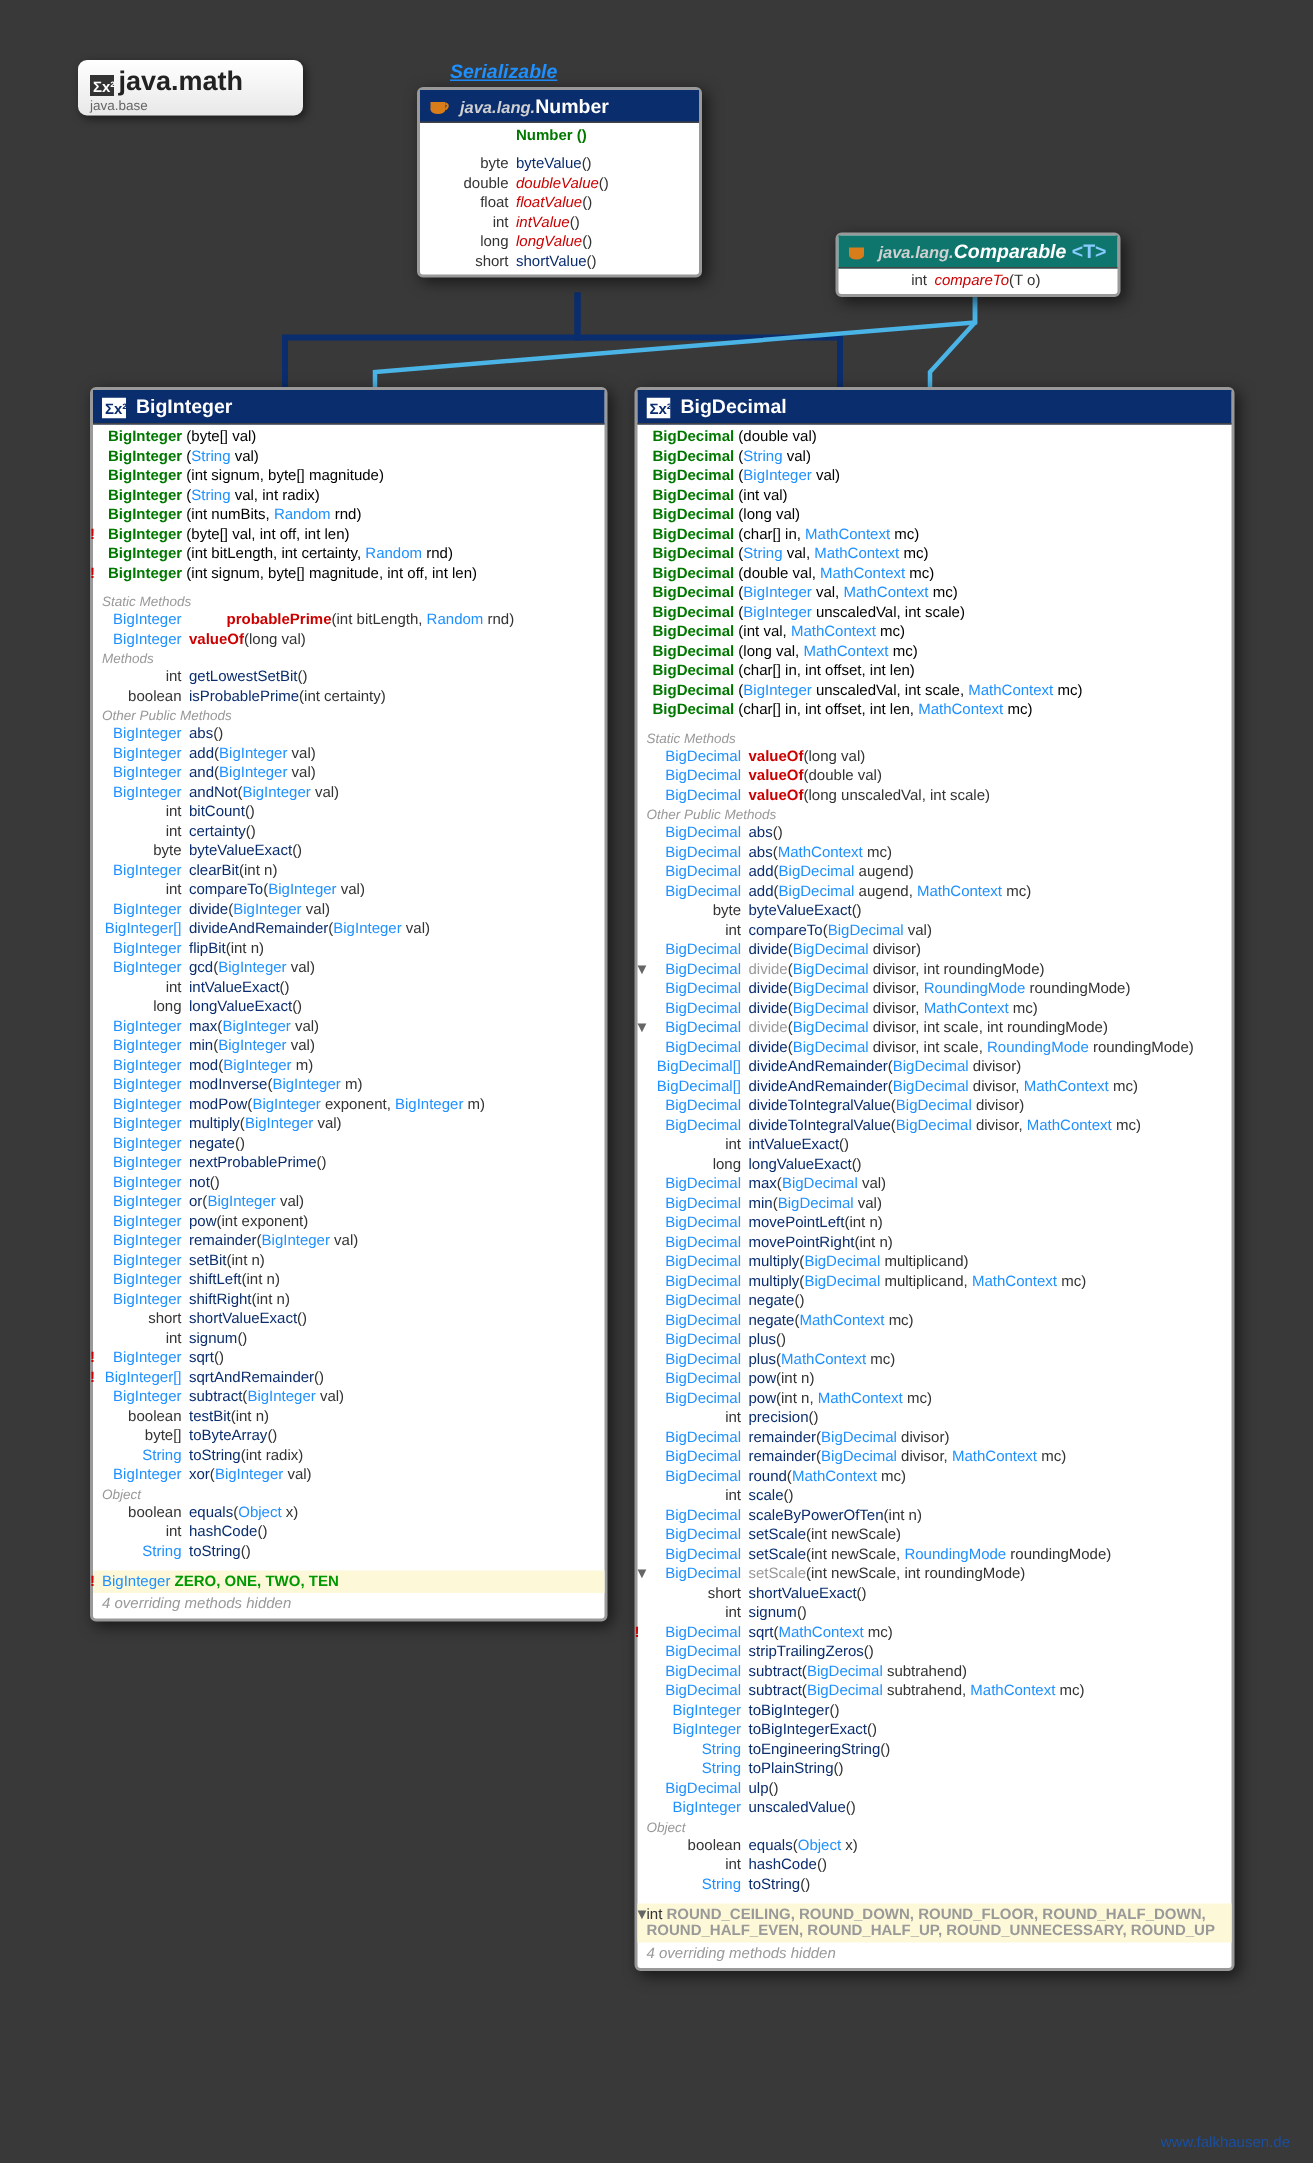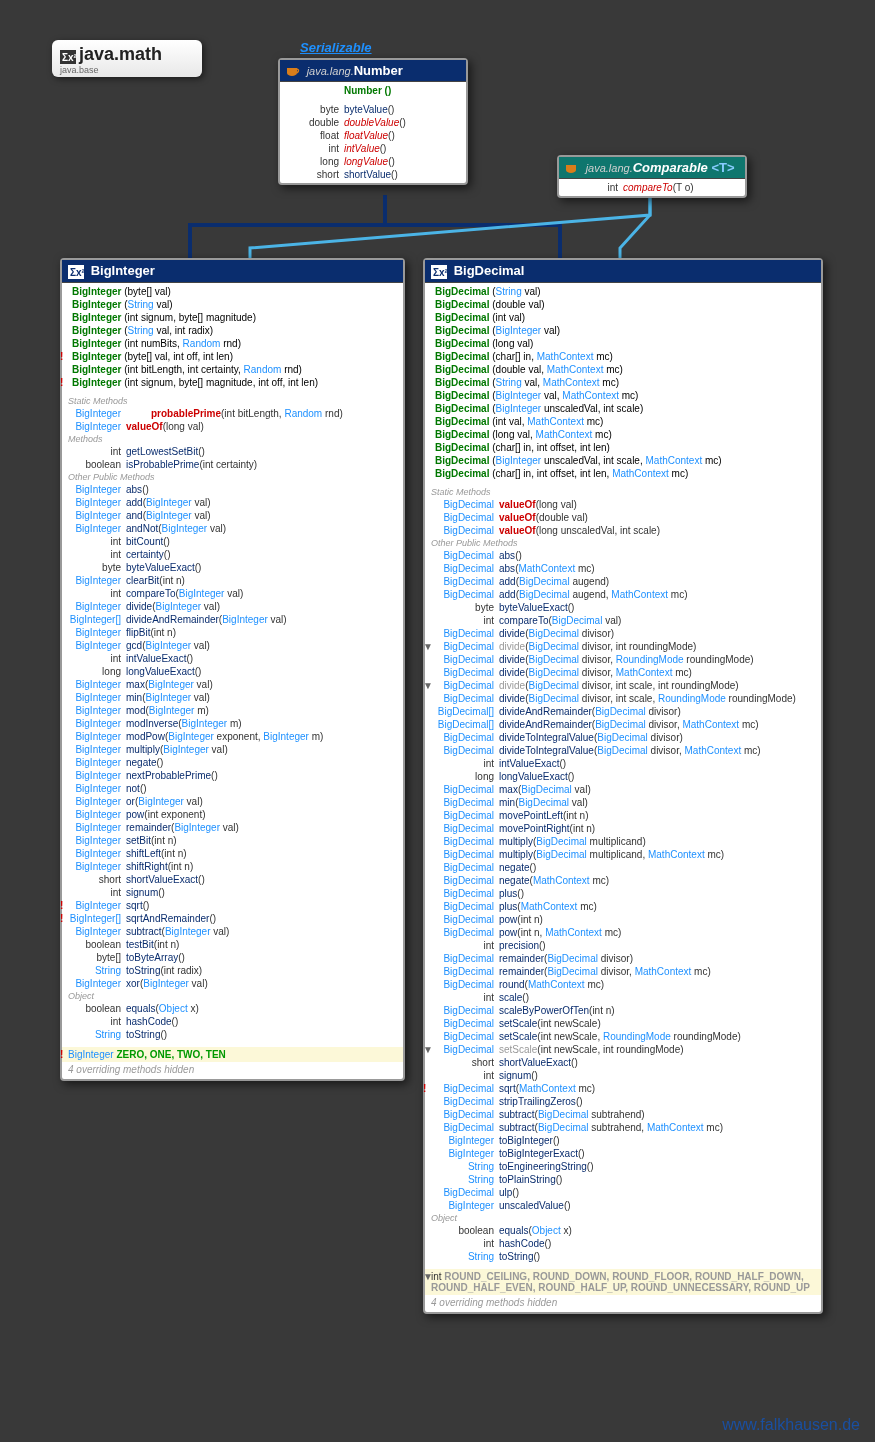--- a/index.html
+++ b/index.html
@@ -11,7 +11,7 @@
 .serial-lbl{position:absolute;left:300px;top:40px;color:#1e90ff;font-style:italic;font-weight:bold;font-size:13px;text-decoration:underline}
 .box{position:absolute;background:#fff;border:2px solid #999;border-radius:4px;box-shadow:3px 3px 10px rgba(0,0,0,.6)}
 .box .hdr{background:#0a2d6e;color:#fff;padding:3px 6px;font-weight:bold;font-size:13px;border-bottom:1px solid #444}
-.box .hdr .pkg{font-style:italic;font-weight:normal;font-size:11px;color:#d0d0d0}
+.box .hdr .pkg{font-style:italic;font-weight:bold;font-size:11px;color:#d0d0d0}
 .box .body{padding:2px 0}
 .sect-lbl{color:#999;font-style:italic;font-size:9px;padding:1px 6px}
 .row{display:flex;padding:0 6px;line-height:13px;font-size:10px;white-space:nowrap}

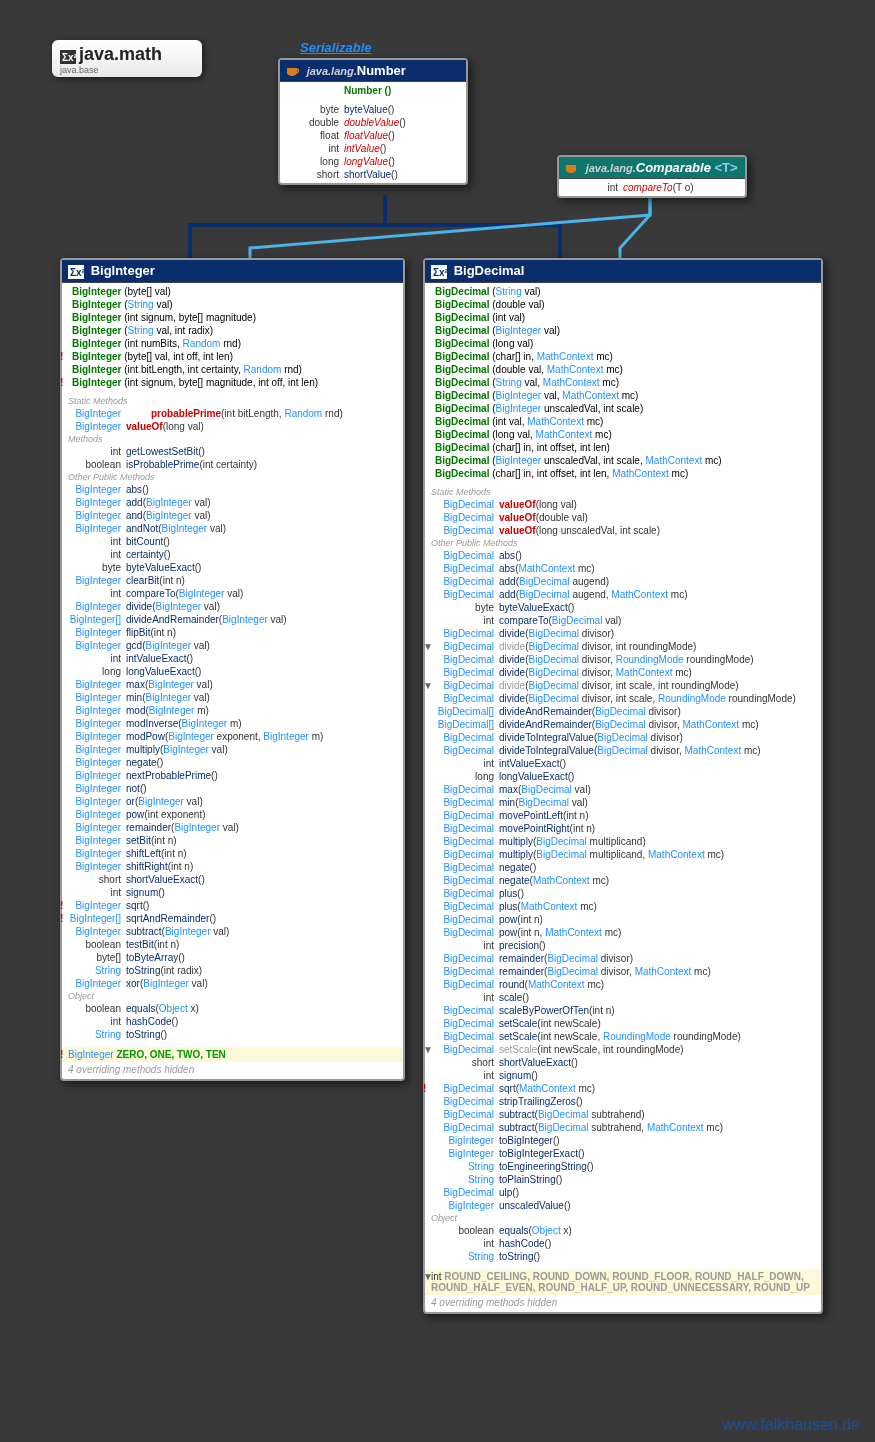--- a/index.html
+++ b/index.html
@@ -425,10 +425,10 @@
  <div class="body">
   <div id="bd-ctors">
         <div class="row">
+          <span style="padding-left:4px"><span class="ctor">BigDecimal</span> (double val)</span>
+        </div>
+        <div class="row">
           <span style="padding-left:4px"><span class="ctor">BigDecimal</span> (<span class="type-blue">String</span> val)</span>
-        </div>
-        <div class="row">
-          <span style="padding-left:4px"><span class="ctor">BigDecimal</span> (double val)</span>
         </div>
         <div class="row">
           <span style="padding-left:4px"><span class="ctor">BigDecimal</span> (int val)</span>

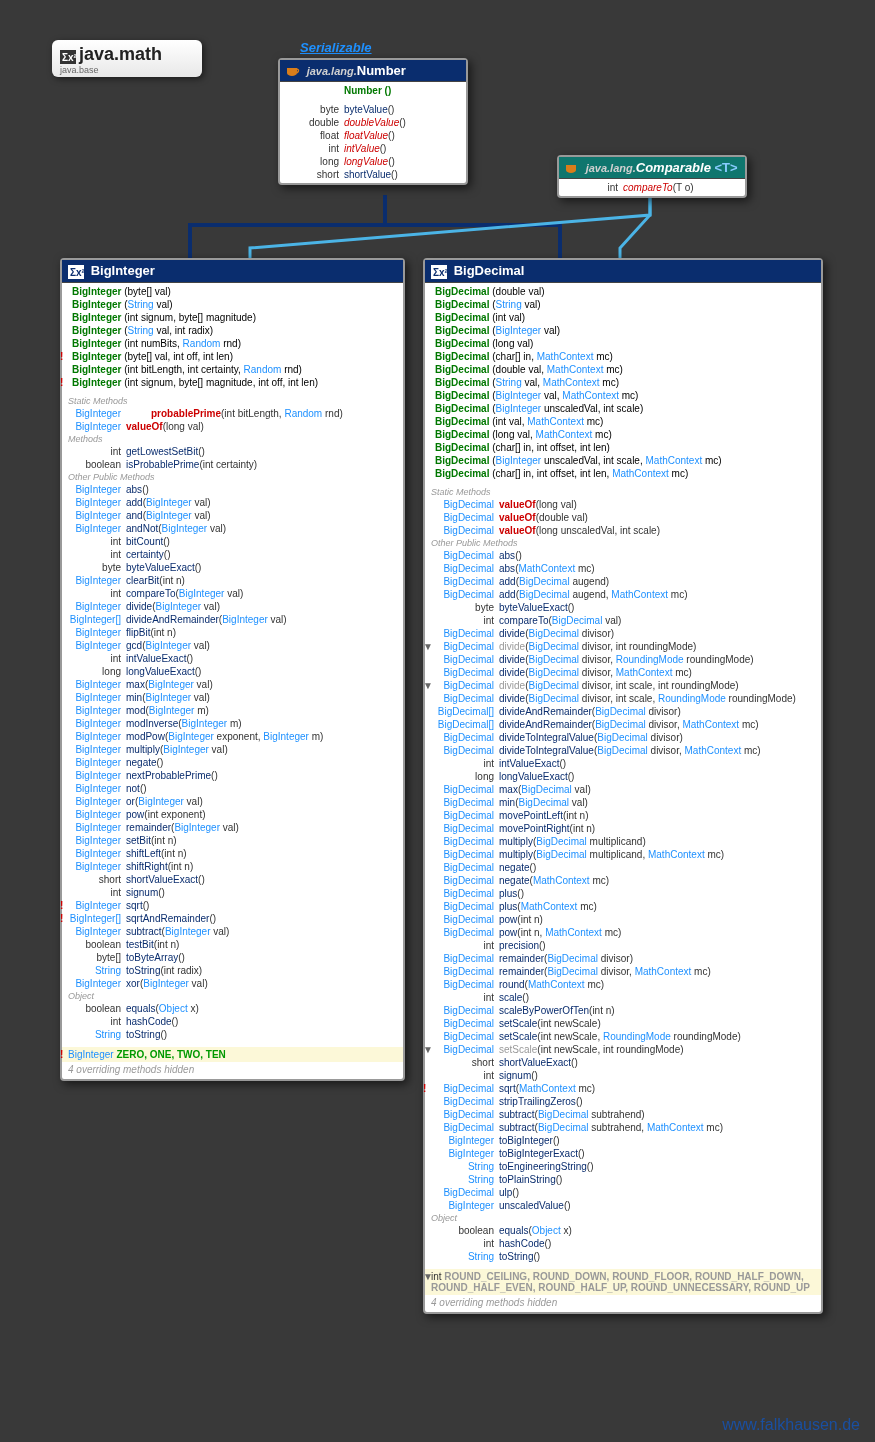--- a/index.html
+++ b/index.html
@@ -431,10 +431,10 @@
           <span style="padding-left:4px"><span class="ctor">BigDecimal</span> (<span class="type-blue">String</span> val)</span>
         </div>
         <div class="row">
+          <span style="padding-left:4px"><span class="ctor">BigDecimal</span> (<span class="type-blue">BigInteger</span> val)</span>
+        </div>
+        <div class="row">
           <span style="padding-left:4px"><span class="ctor">BigDecimal</span> (int val)</span>
-        </div>
-        <div class="row">
-          <span style="padding-left:4px"><span class="ctor">BigDecimal</span> (<span class="type-blue">BigInteger</span> val)</span>
         </div>
         <div class="row">
           <span style="padding-left:4px"><span class="ctor">BigDecimal</span> (long val)</span>

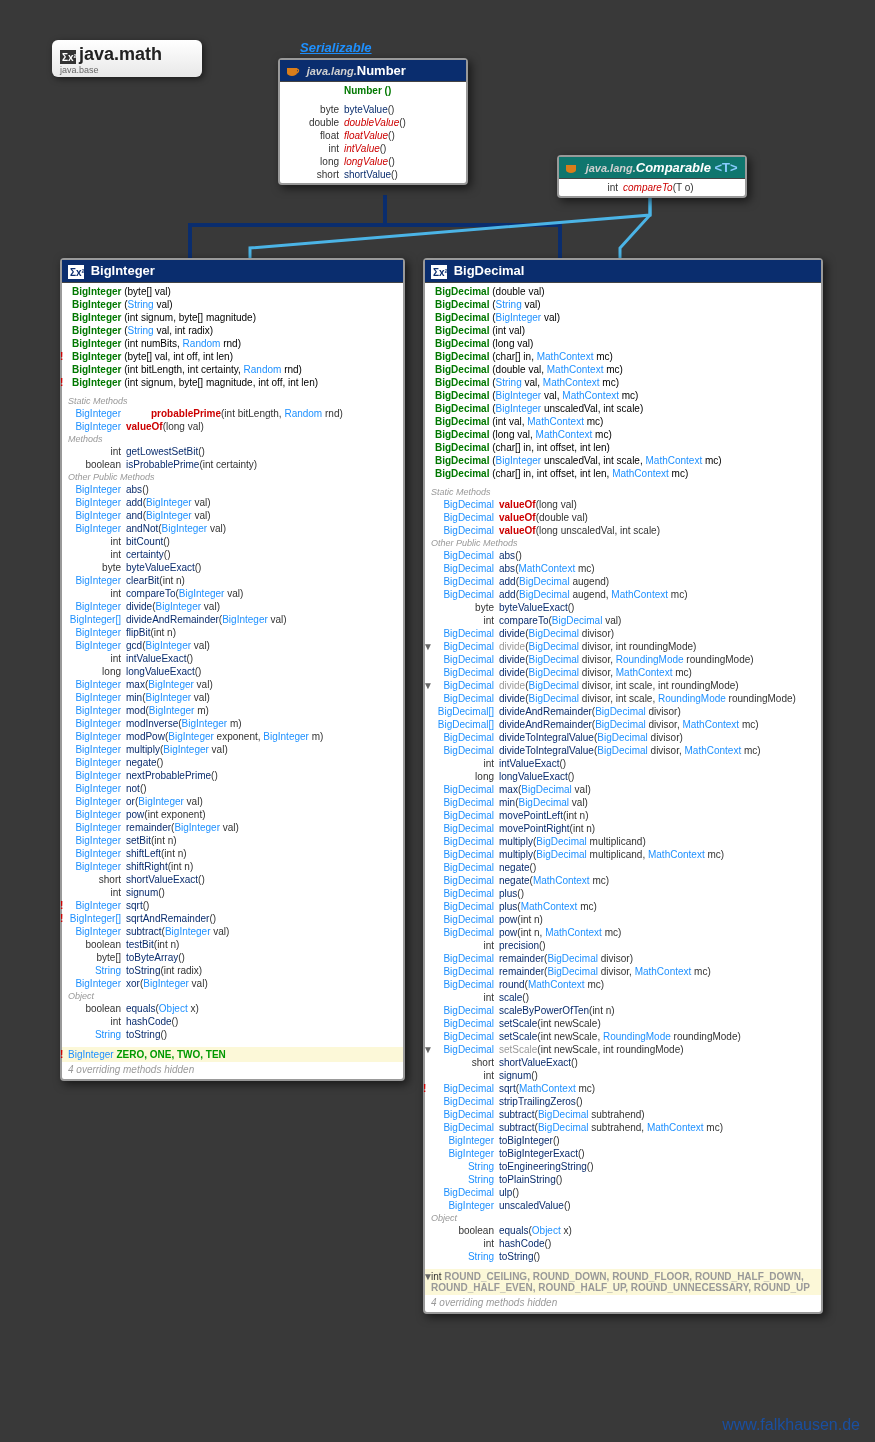--- a/index.html
+++ b/index.html
@@ -443,10 +443,10 @@
           <span style="padding-left:4px"><span class="ctor">BigDecimal</span> (char[] in, <span class="type-blue">MathContext</span> mc)</span>
         </div>
         <div class="row">
+          <span style="padding-left:4px"><span class="ctor">BigDecimal</span> (<span class="type-blue">String</span> val, <span class="type-blue">MathContext</span> mc)</span>
+        </div>
+        <div class="row">
           <span style="padding-left:4px"><span class="ctor">BigDecimal</span> (double val, <span class="type-blue">MathContext</span> mc)</span>
-        </div>
-        <div class="row">
-          <span style="padding-left:4px"><span class="ctor">BigDecimal</span> (<span class="type-blue">String</span> val, <span class="type-blue">MathContext</span> mc)</span>
         </div>
         <div class="row">
           <span style="padding-left:4px"><span class="ctor">BigDecimal</span> (<span class="type-blue">BigInteger</span> val, <span class="type-blue">MathContext</span> mc)</span>

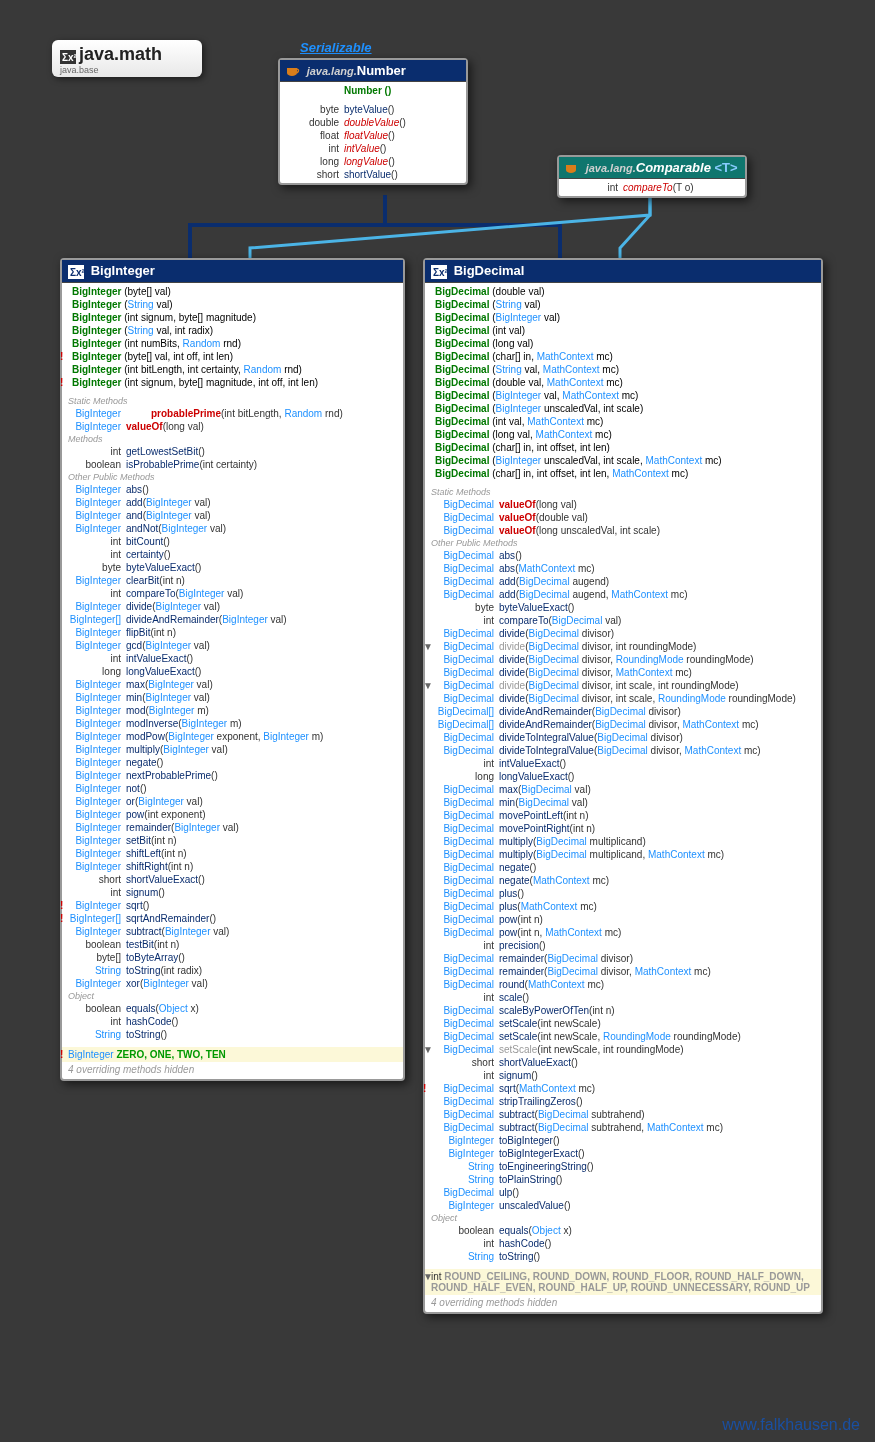--- a/index.html
+++ b/index.html
@@ -32,7 +32,7 @@
 .const-row .cnames.dep{color:#999}
 .hidden-note{color:#999;font-style:italic;padding:2px 6px;font-size:10px}
 svg.lines{position:absolute;left:0;top:0;pointer-events:none}
-.footer-link{position:absolute;right:15px;bottom:8px;color:#1a4fa0;font-size:16px}
+.footer-link{position:absolute;right:15px;bottom:8px;color:#1a4fa0;font-size:10px}
 .cup{display:inline-block;width:15px;height:13px;vertical-align:-2px;margin-right:2px}
 </style>
 </head>

